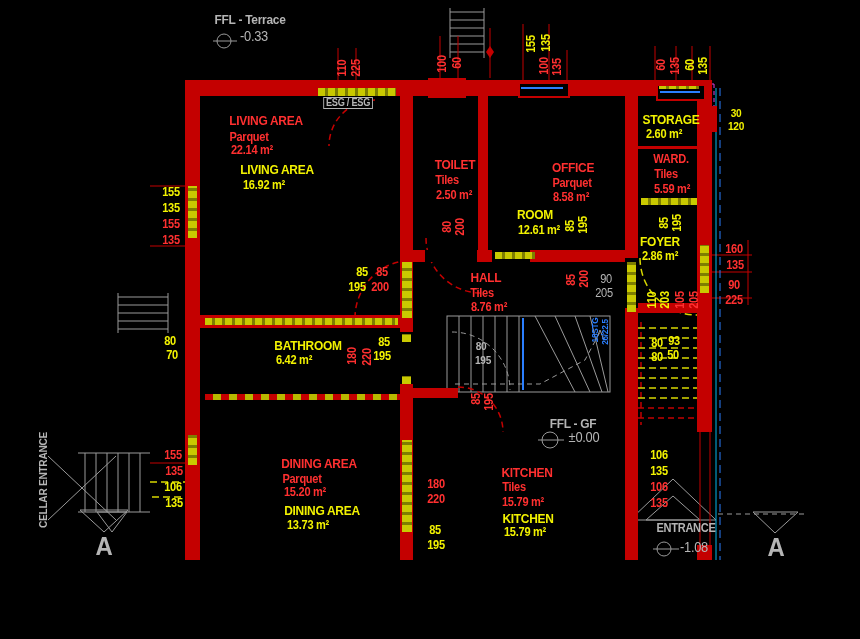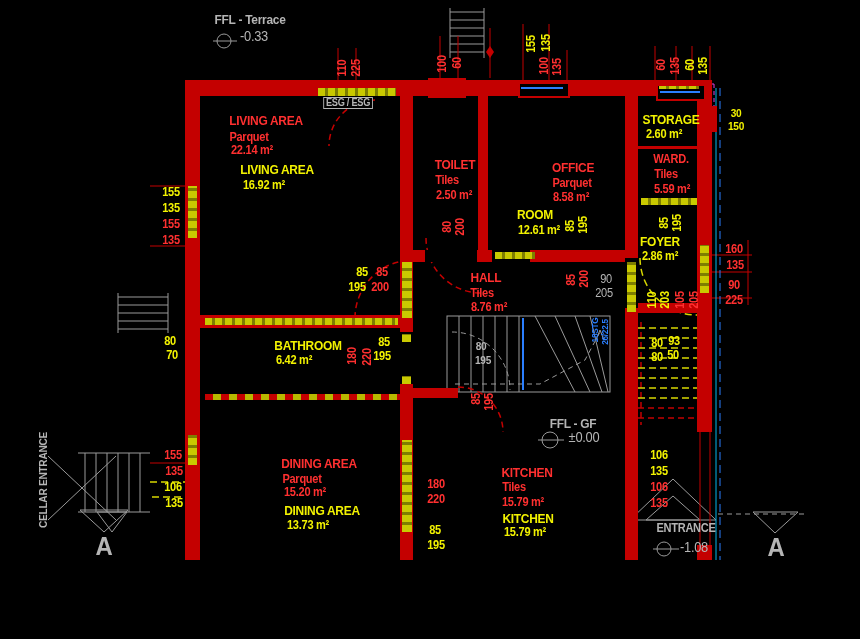--- a/index.html
+++ b/index.html
@@ -193,7 +193,7 @@
       <span class="lbl" style="left: 690px; top: 65px; color: rgb(242, 242, 0); font-size: 12px; transform: translate(-50%, -50%) rotate(-90deg) scaleX(0.92);">60</span>
       <span class="lbl" style="left: 703px; top: 66px; color: rgb(242, 242, 0); font-size: 12px; transform: translate(-50%, -50%) rotate(-90deg) scaleX(0.92);">135</span>
       <span class="lbl" style="left: 736px; top: 113px; color: rgb(242, 242, 0); font-size: 11px; transform: translate(-50%, -50%) scaleX(0.92);">30</span>
-      <span class="lbl" style="left: 736px; top: 126px; color: rgb(242, 242, 0); font-size: 11px; transform: translate(-50%, -50%) scaleX(0.92);">150</span>
+      <span class="lbl" style="left: 736px; top: 126px; color: rgb(242, 242, 0); font-size: 11px; transform: translate(-50%, -50%) scaleX(0.92);">120</span>
       <span class="lbl" style="left: 171px; top: 192px; color: rgb(242, 242, 0); font-size: 12px; transform: translate(-50%, -50%) scaleX(0.92);">155</span>
       <span class="lbl" style="left: 171px; top: 208px; color: rgb(242, 242, 0); font-size: 12px; transform: translate(-50%, -50%) scaleX(0.92);">135</span>
       <span class="lbl" style="left: 171px; top: 224px; color: rgb(255, 48, 48); font-size: 12px; transform: translate(-50%, -50%) scaleX(0.92);">155</span>

